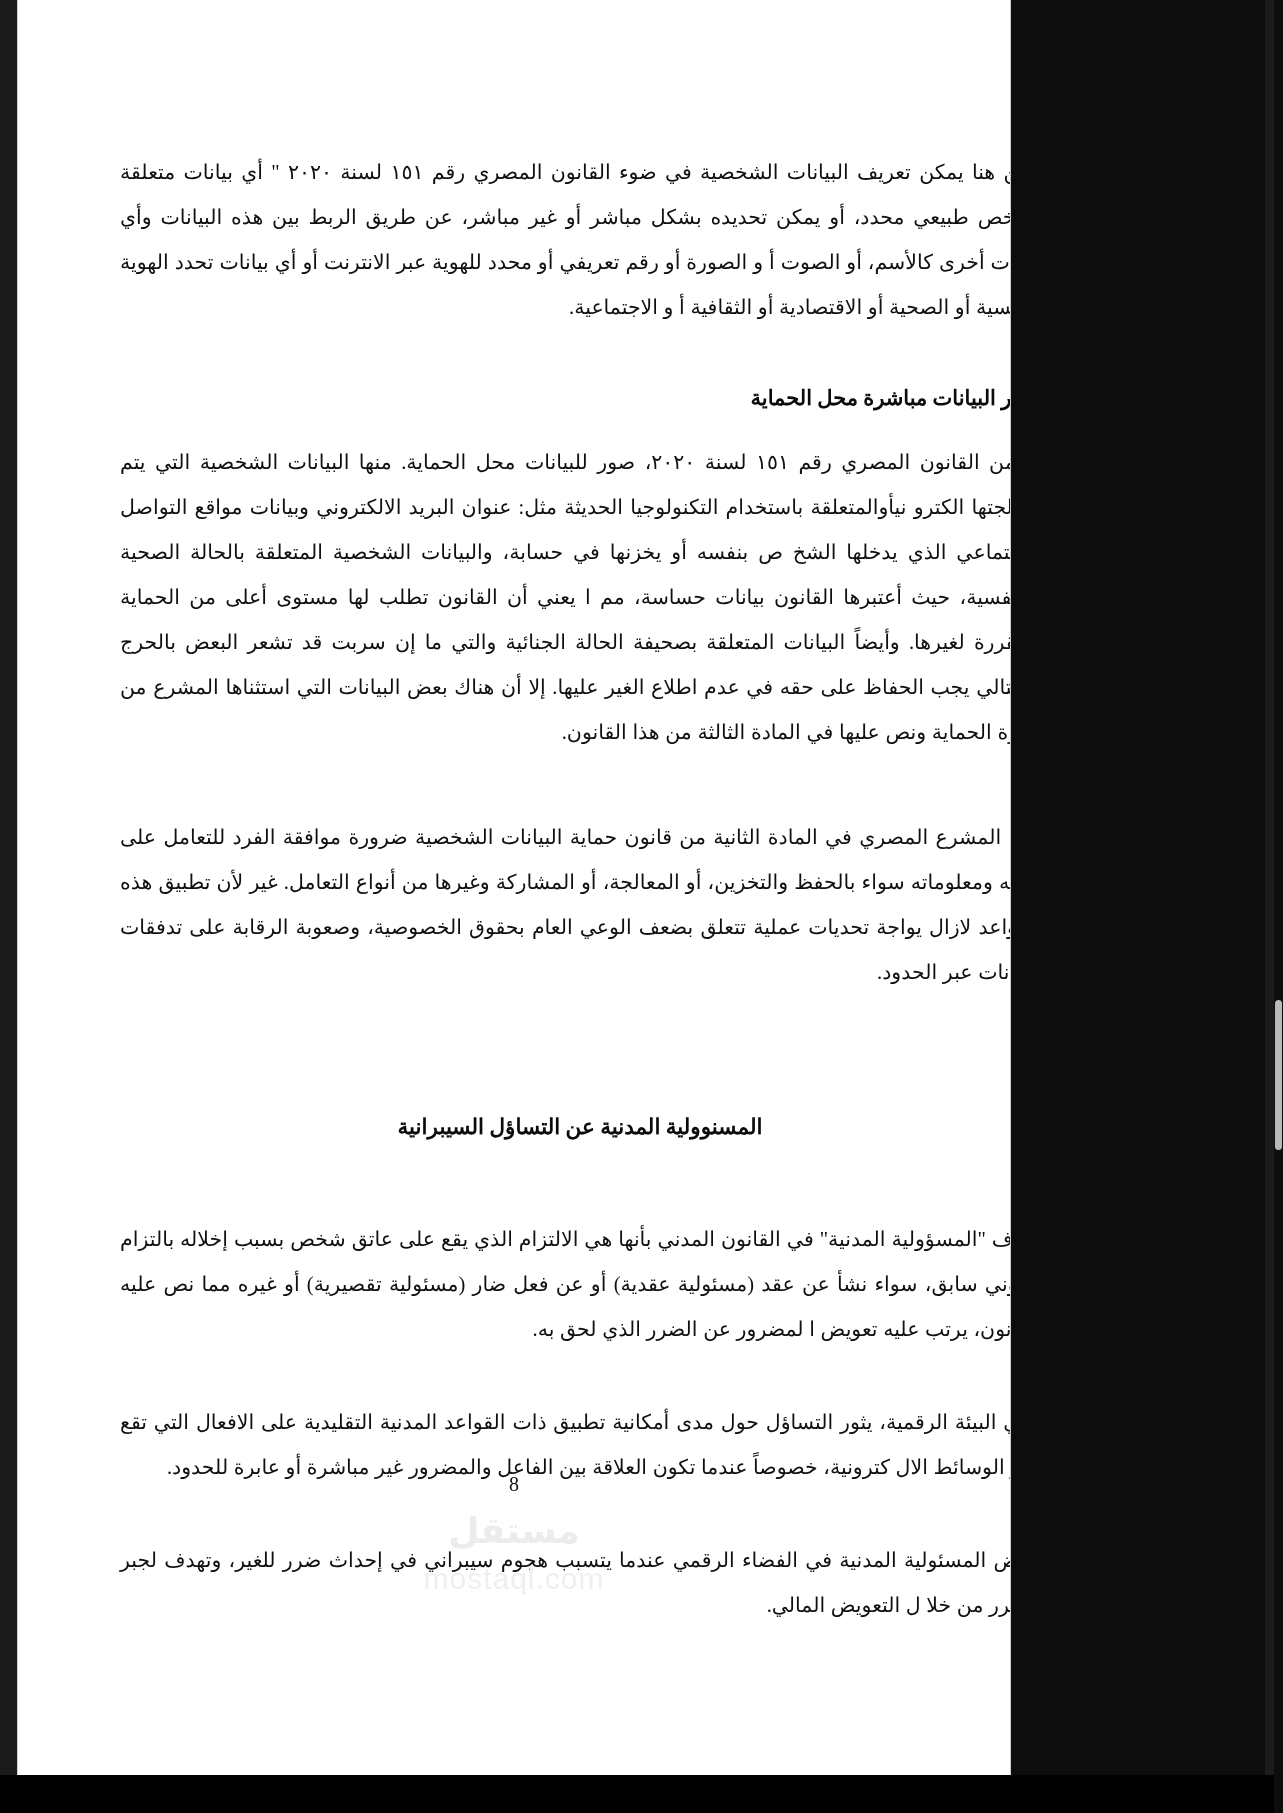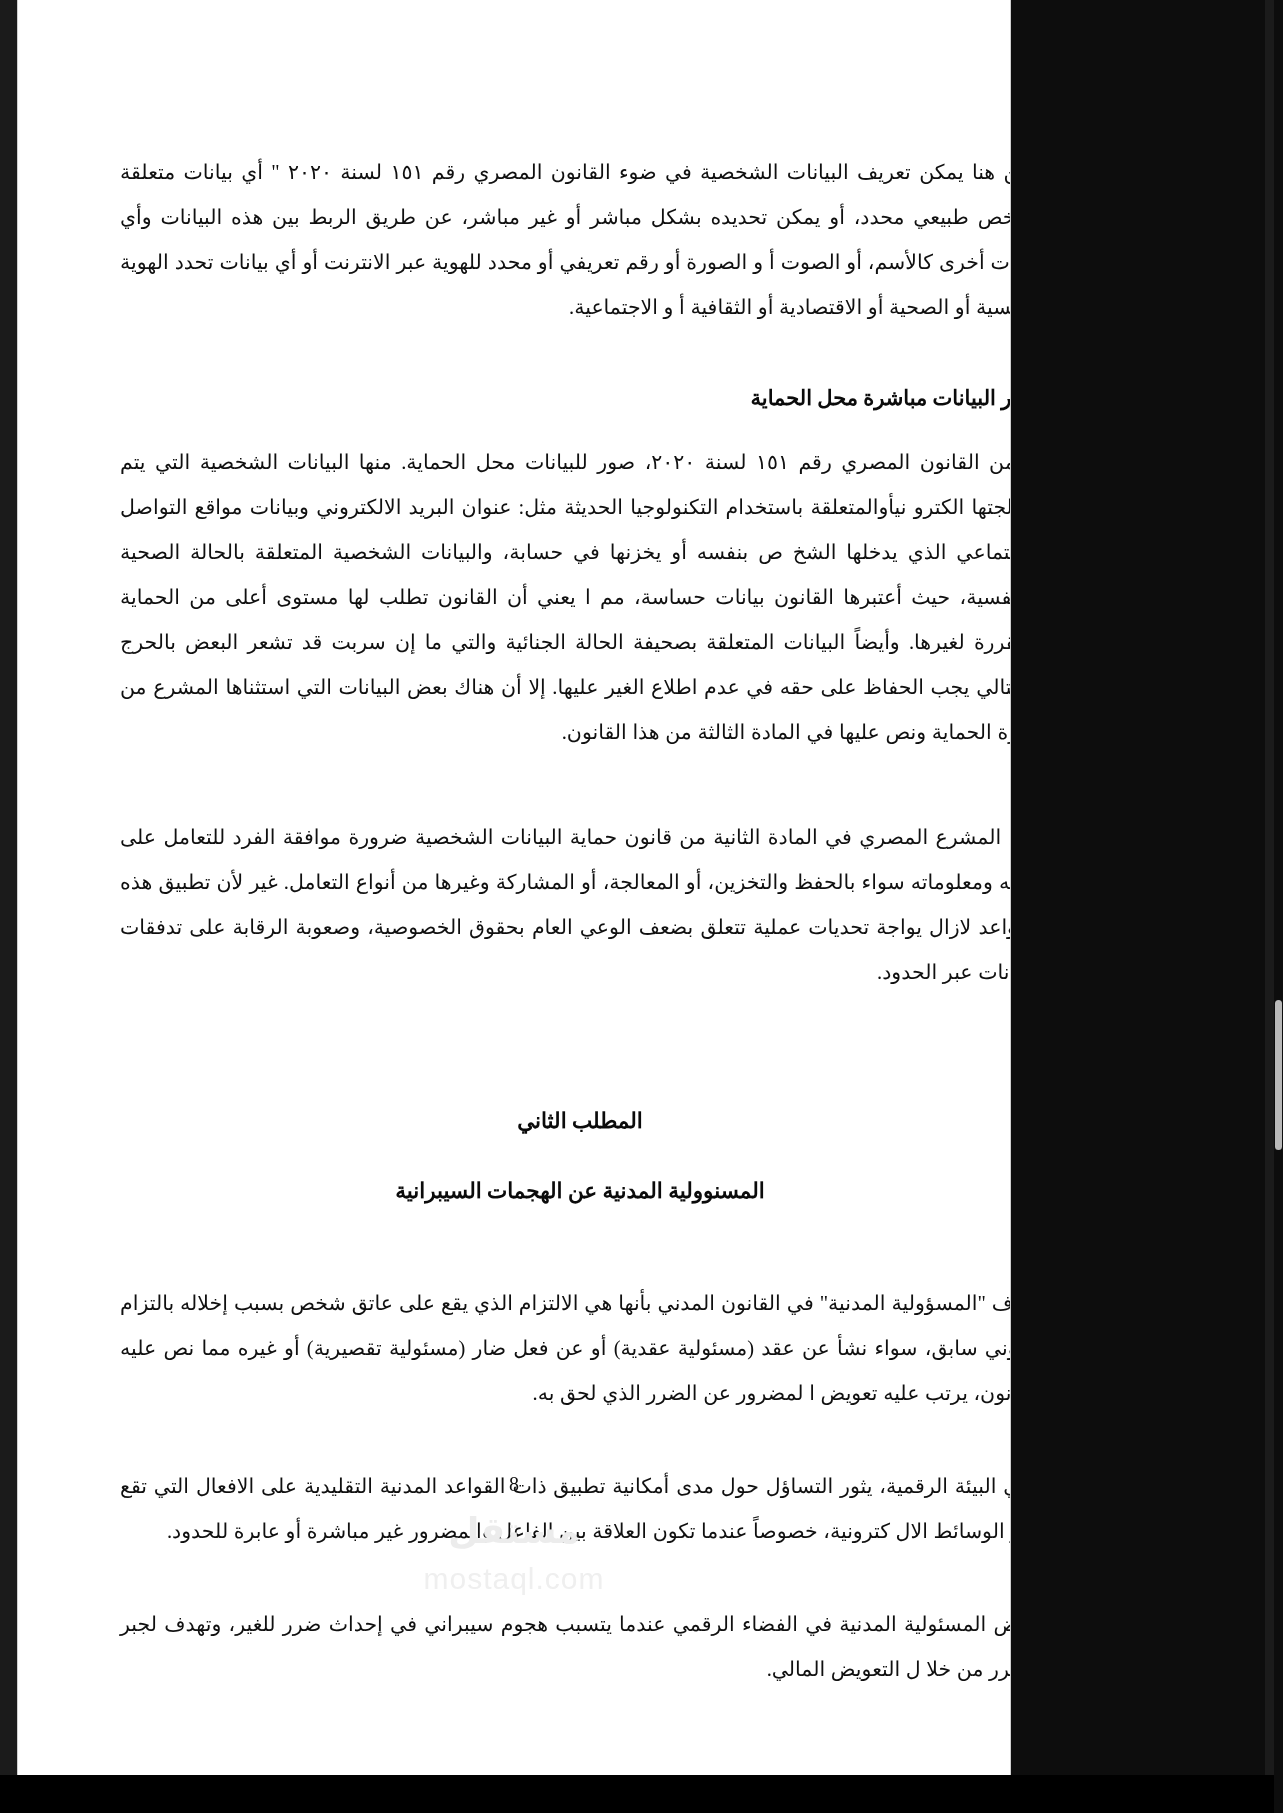--- a/index.html
+++ b/index.html
@@ -188,7 +188,6 @@
 
       <div class="spacer-md"></div>
 
-      <h2 class="center-head">المطلب الثاني</h2>
 
       <h2 class="center-head second">المسنوولية المدنية عن الهجمات السيبرانية</h2>
 

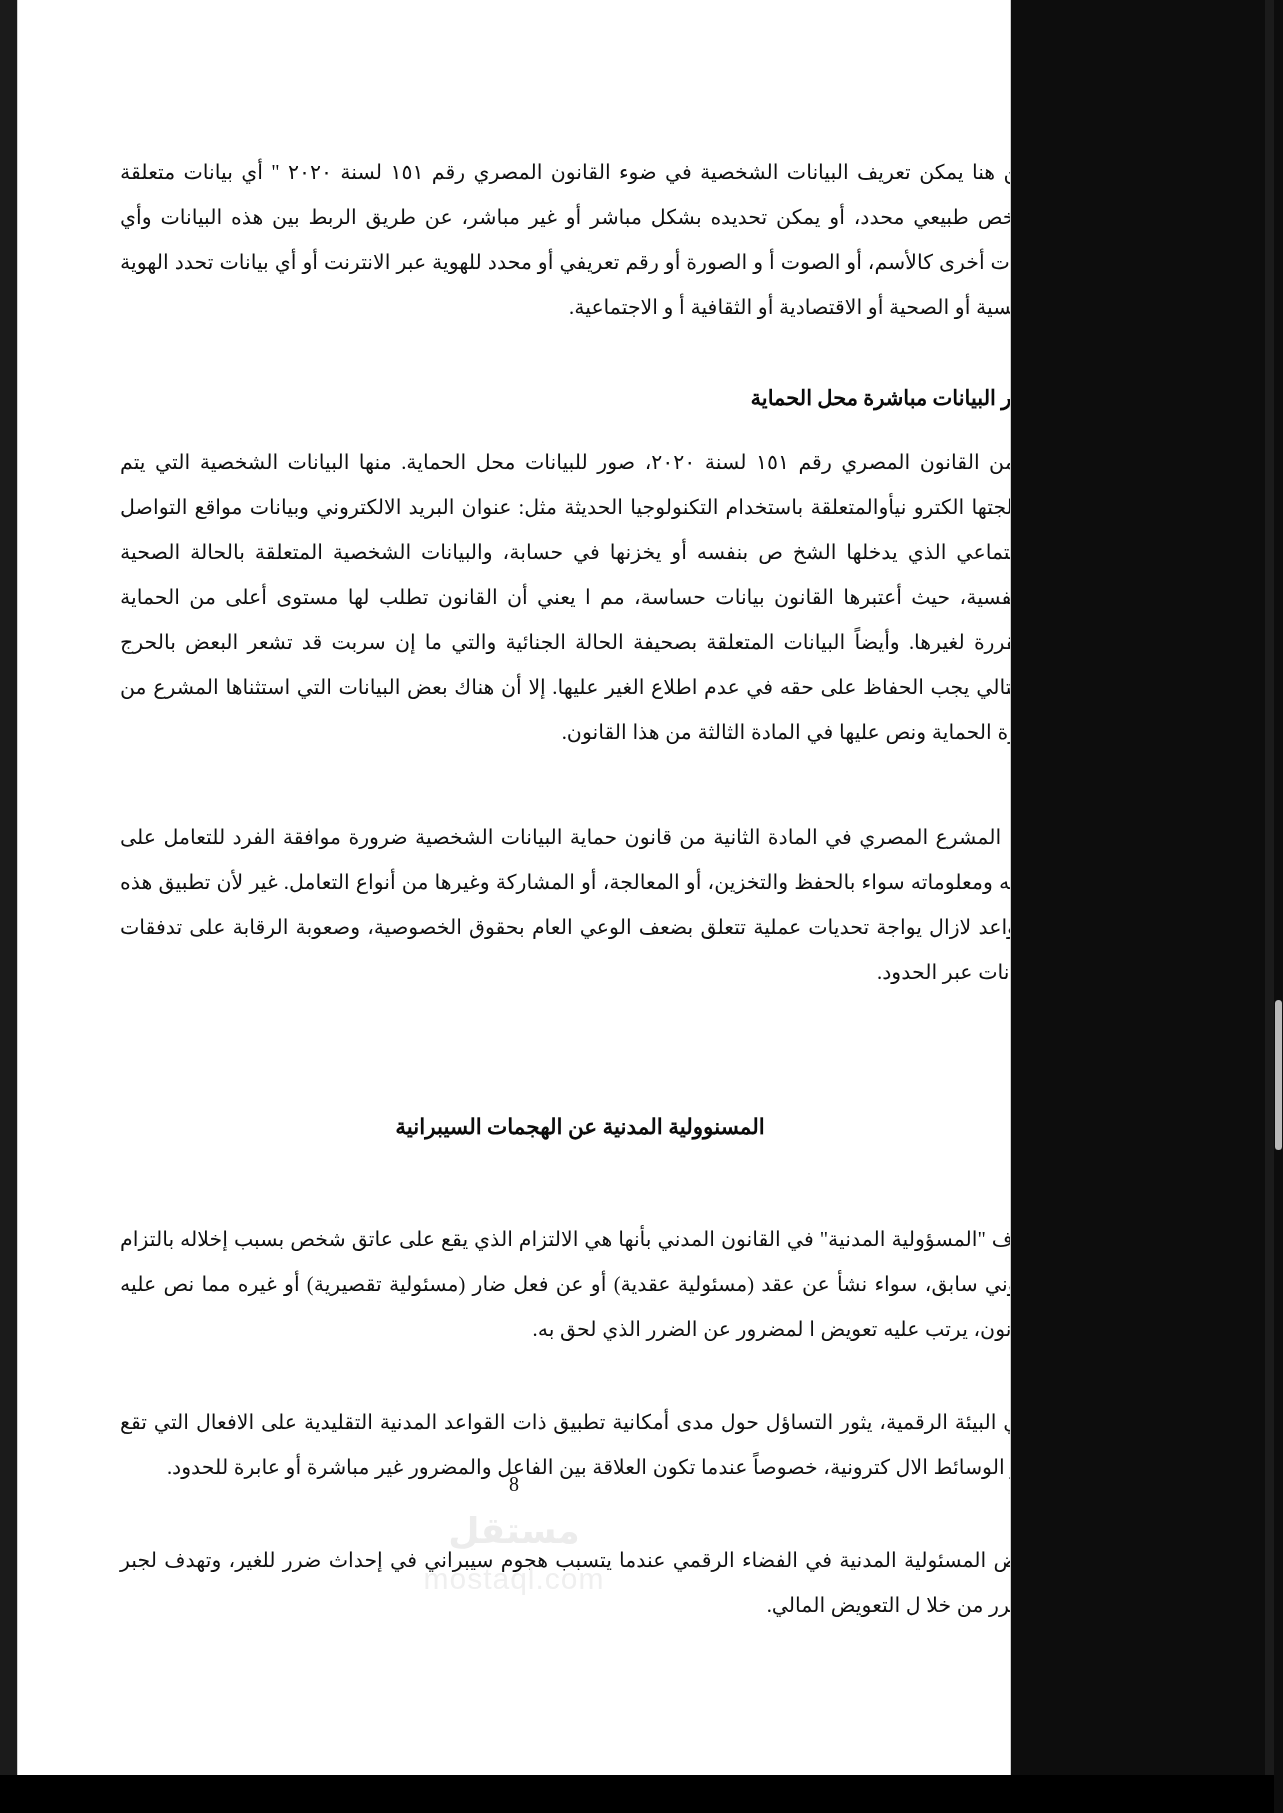--- a/index.html
+++ b/index.html
@@ -189,7 +189,7 @@
       <div class="spacer-md"></div>
 
 
-      <h2 class="center-head second">المسنوولية المدنية عن الهجمات السيبرانية</h2>
+      <h2 class="center-head second">المسنوولية المدنية عن التساؤل السيبرانية</h2>
 
       <p class="body-par gap-lg">تعرف "المسؤولية المدنية" في القانون المدني بأنها هي الالتزام الذي يقع على عاتق شخص بسبب إخلاله بالتزام قانوني سابق، سواء نشأ عن عقد (مسئولية عقدية) أو عن فعل ضار (مسئولية تقصيرية) أو غيره مما نص عليه القانون، يرتب عليه تعويض ا لمضرور عن الضرر الذي لحق به.</p>
 

